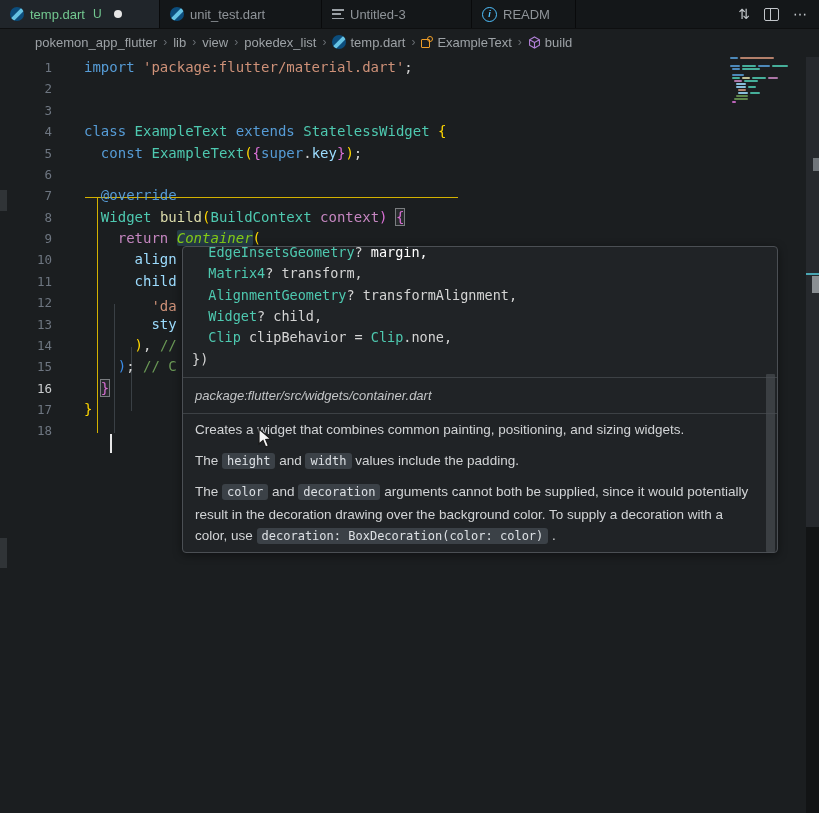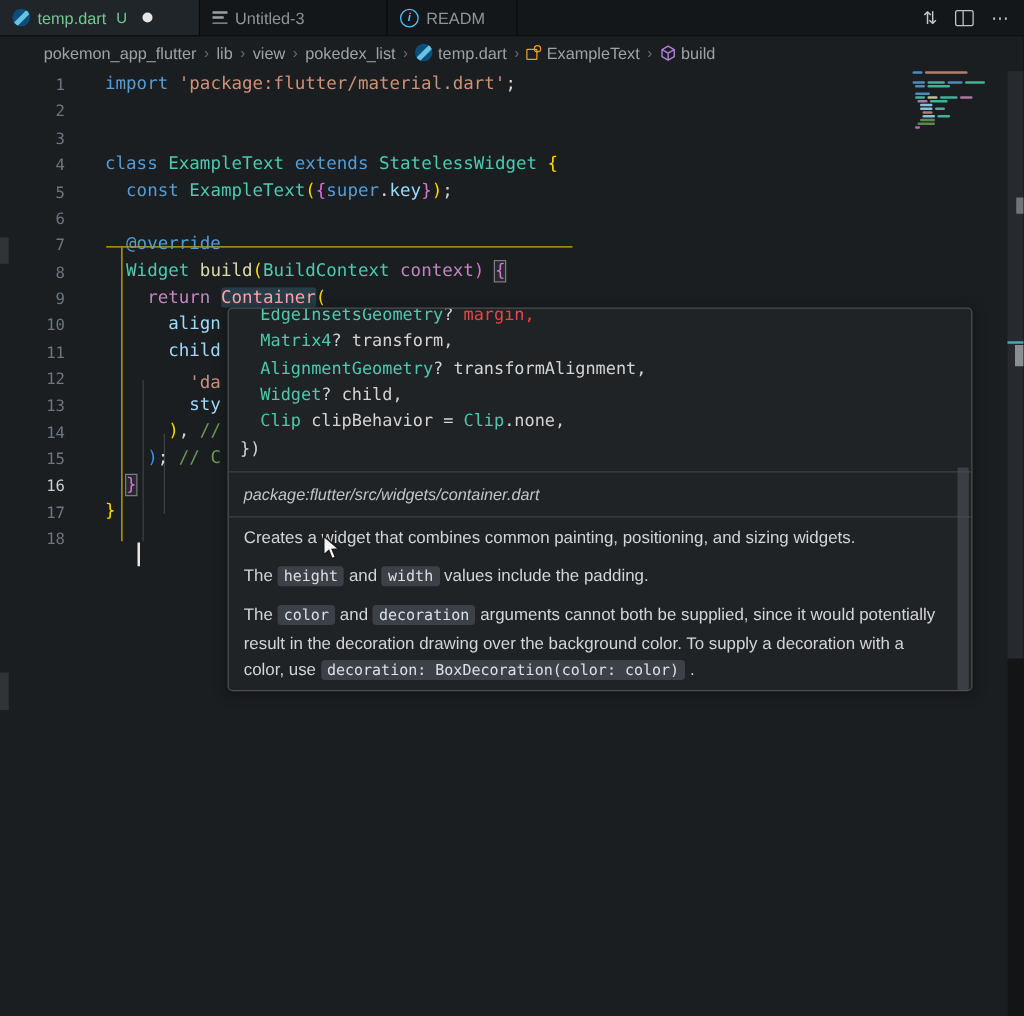--- a/index.html
+++ b/index.html
@@ -91,6 +91,10 @@
         <span>temp.dart</span>
         <span class="badge">U</span>
         <span class="dirty-dot"></span>
+      </div>
+      <div class="tab" style="width: 162px;">
+        <span class="dart-icon"></span>
+        <span>unit_test.dart</span>
       </div>
       <div class="tab" style="width: 150px;">
         <span class="file-lines-icon">

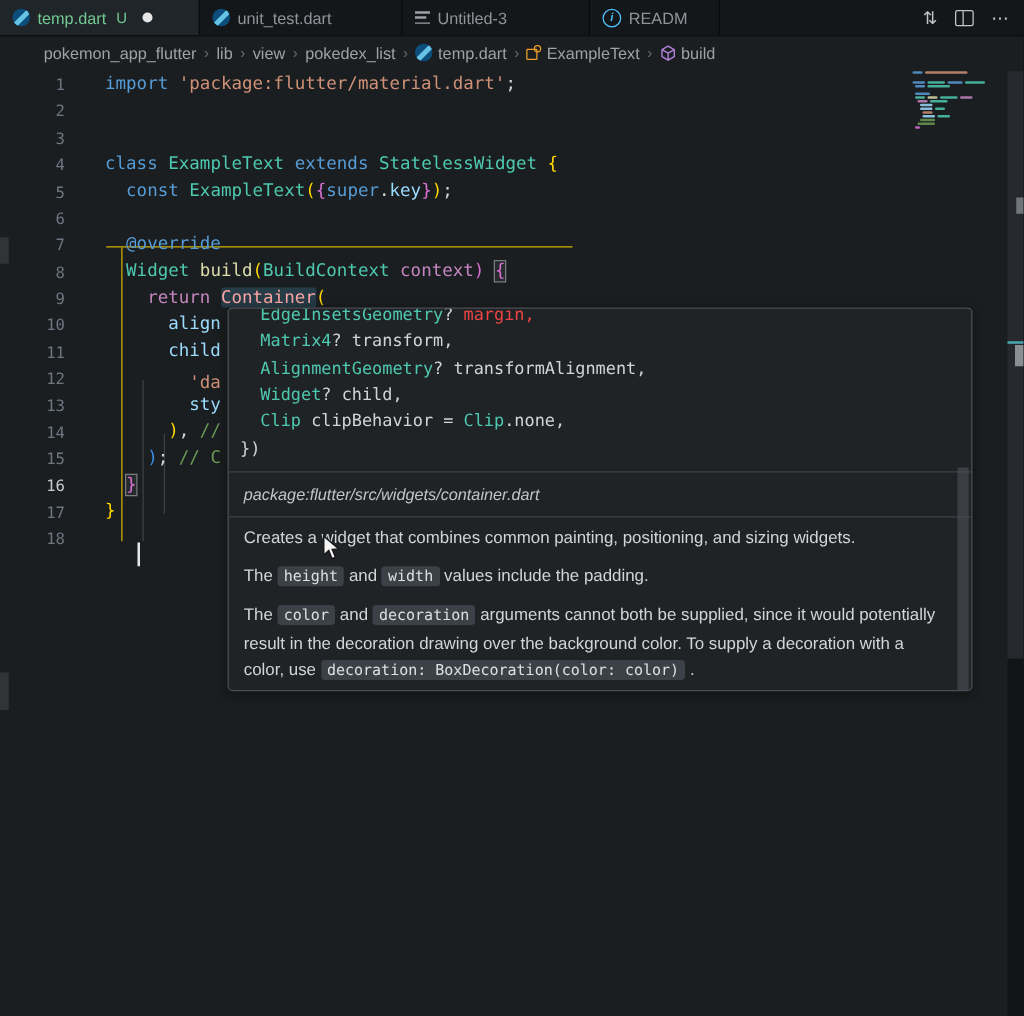--- a/index.html
+++ b/index.html
@@ -184,7 +184,7 @@
         <div class="code-line" style="top: 108.9px;"></div>
         <div class="code-line" style="top: 130.28px;"><span style="color: rgb(212, 212, 212);">  </span><span style="color: rgb(86, 156, 214);">@override</span></div>
         <div class="code-line" style="top: 151.66px;"><span style="color: rgb(212, 212, 212);">  </span><span style="color: rgb(78, 201, 176);">Widget</span><span style="color: rgb(212, 212, 212);"> </span><span style="color: rgb(220, 220, 170);">build</span><span style="color: rgb(255, 215, 0);">(</span><span style="color: rgb(78, 201, 176);">BuildContext</span><span style="color: rgb(212, 212, 212);"> </span><span style="color: rgb(197, 134, 192);">context</span><span style="color: rgb(218, 112, 214);">)</span><span style="color: rgb(212, 212, 212);"> </span><span class="tok-box" style="color: rgb(218, 112, 214);">{</span></div>
-        <div class="code-line" style="top: 173.04px;"><span style="color: rgb(212, 212, 212);">    </span><span style="color: rgb(197, 134, 192);">return</span><span style="color: rgb(212, 212, 212);"> </span><span class="tok-hl" style="color: #fca5a5;">Container</span><span style="color: rgb(255, 215, 0);">(</span></div>
+        <div class="code-line" style="top: 173.04px;"><span style="color: rgb(212, 212, 212);">    </span><span style="color: rgb(197, 134, 192);">return</span><span style="color: rgb(212, 212, 212);"> </span><span class="tok-hl" style="color: #84cc16; font-style: italic;">Container</span><span style="color: rgb(255, 215, 0);">(</span></div>
         <div class="code-line" style="top: 194.42px;"><span style="color: rgb(212, 212, 212);">      </span><span style="color: rgb(156, 220, 254);">align</span></div>
         <div class="code-line" style="top: 215.8px;"><span style="color: rgb(212, 212, 212);">      </span><span style="color: rgb(156, 220, 254);">child</span></div>
         <div class="code-line" style="top: 241px;"><span style="color: rgb(212, 212, 212);">        </span><span style="color: rgb(206, 145, 120);">'da</span></div>

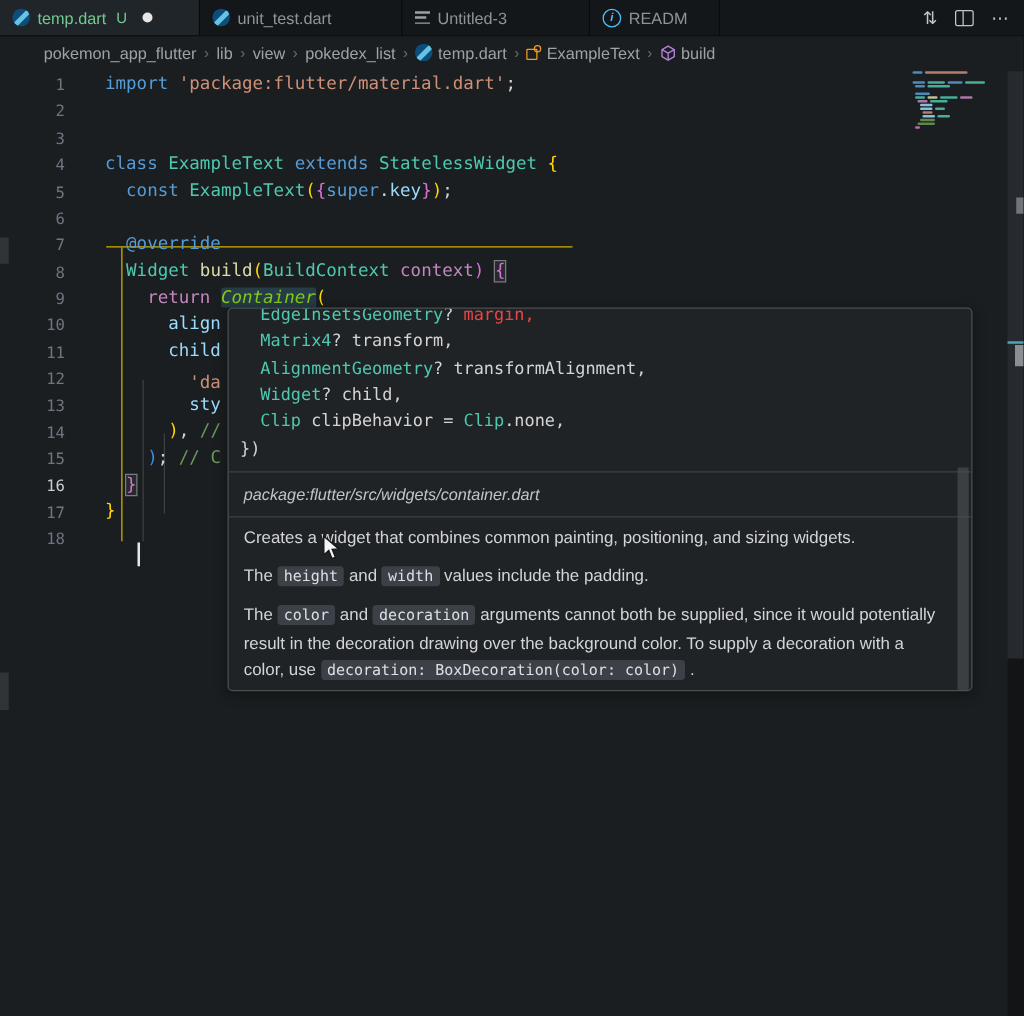--- a/index.html
+++ b/index.html
@@ -235,7 +235,7 @@
 
   <div id="hover">
     <div id="hover-code">
-        <div class="hover-code-line" style="top: -5px;"><span style="color: rgb(212, 212, 212);">  </span><span style="color: rgb(78, 201, 176);">EdgeInsetsGeometry</span><span style="color: rgb(212, 212, 212);">? </span><span style="color: #ef4444;">margin,</span></div>
+        <div class="hover-code-line" style="top: -5px;"><span style="color: rgb(212, 212, 212);">  </span><span style="color: rgb(78, 201, 176);">EdgeInsetsGeometry</span><span style="color: rgb(212, 212, 212);">? </span><span style="color: #ffffff;">margin,</span></div>
         <div class="hover-code-line" style="top: 16.3px;"><span style="color: rgb(212, 212, 212);">  </span><span style="color: rgb(78, 201, 176);">Matrix4</span><span style="color: rgb(212, 212, 212);">? </span><span style="color: rgb(212, 212, 212);">transform,</span></div>
         <div class="hover-code-line" style="top: 37.6px;"><span style="color: rgb(212, 212, 212);">  </span><span style="color: rgb(78, 201, 176);">AlignmentGeometry</span><span style="color: rgb(212, 212, 212);">? </span><span style="color: rgb(212, 212, 212);">transformAlignment,</span></div>
         <div class="hover-code-line" style="top: 58.9px;"><span style="color: rgb(212, 212, 212);">  </span><span style="color: rgb(78, 201, 176);">Widget</span><span style="color: rgb(212, 212, 212);">? </span><span style="color: rgb(212, 212, 212);">child,</span></div>

